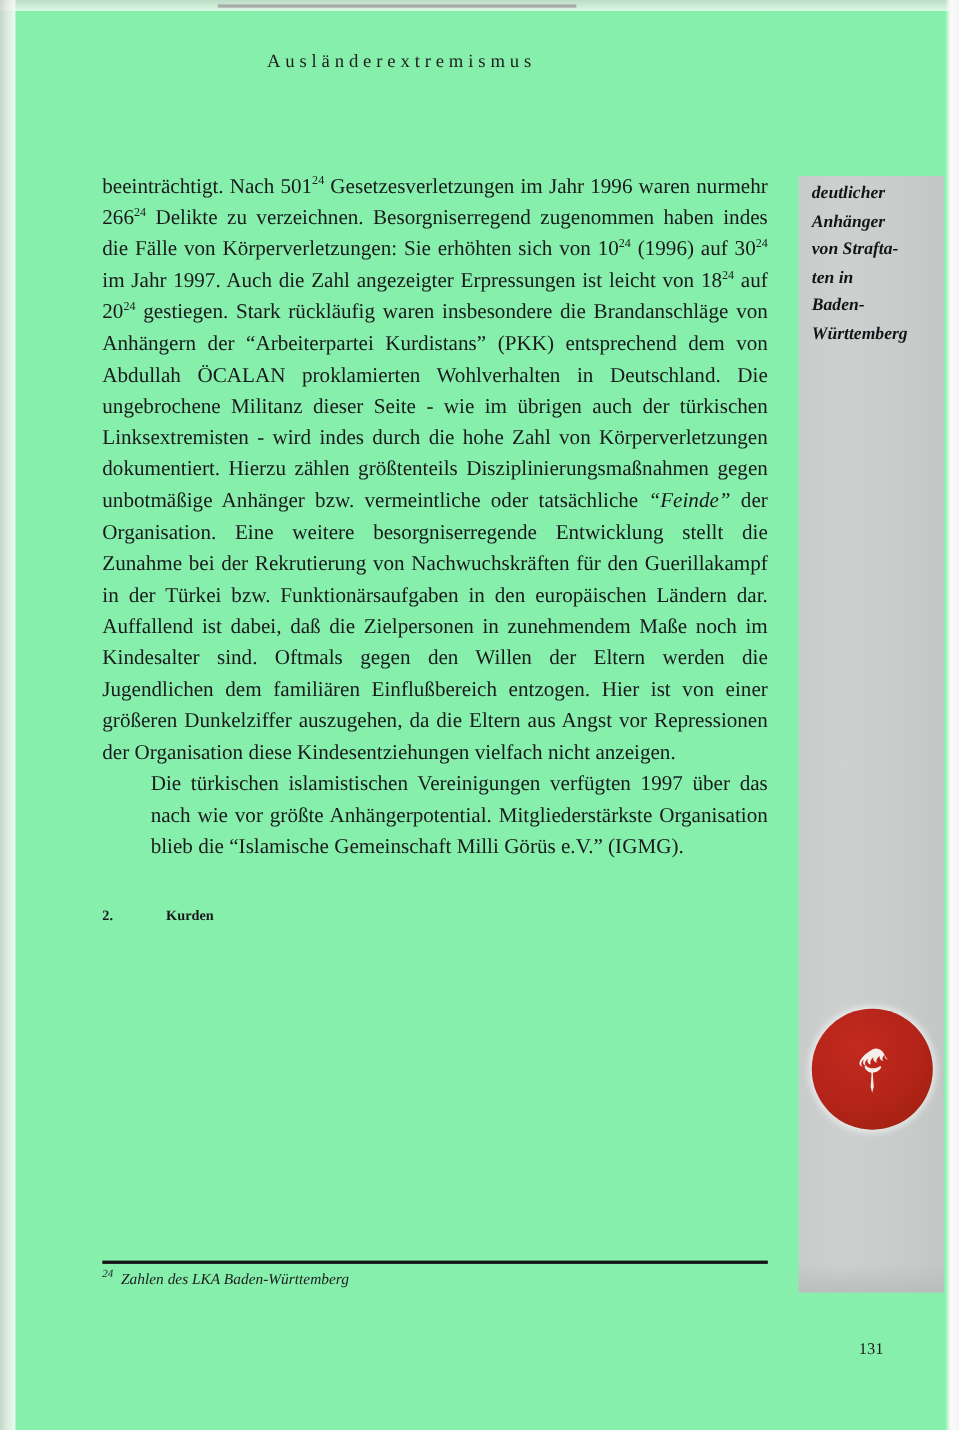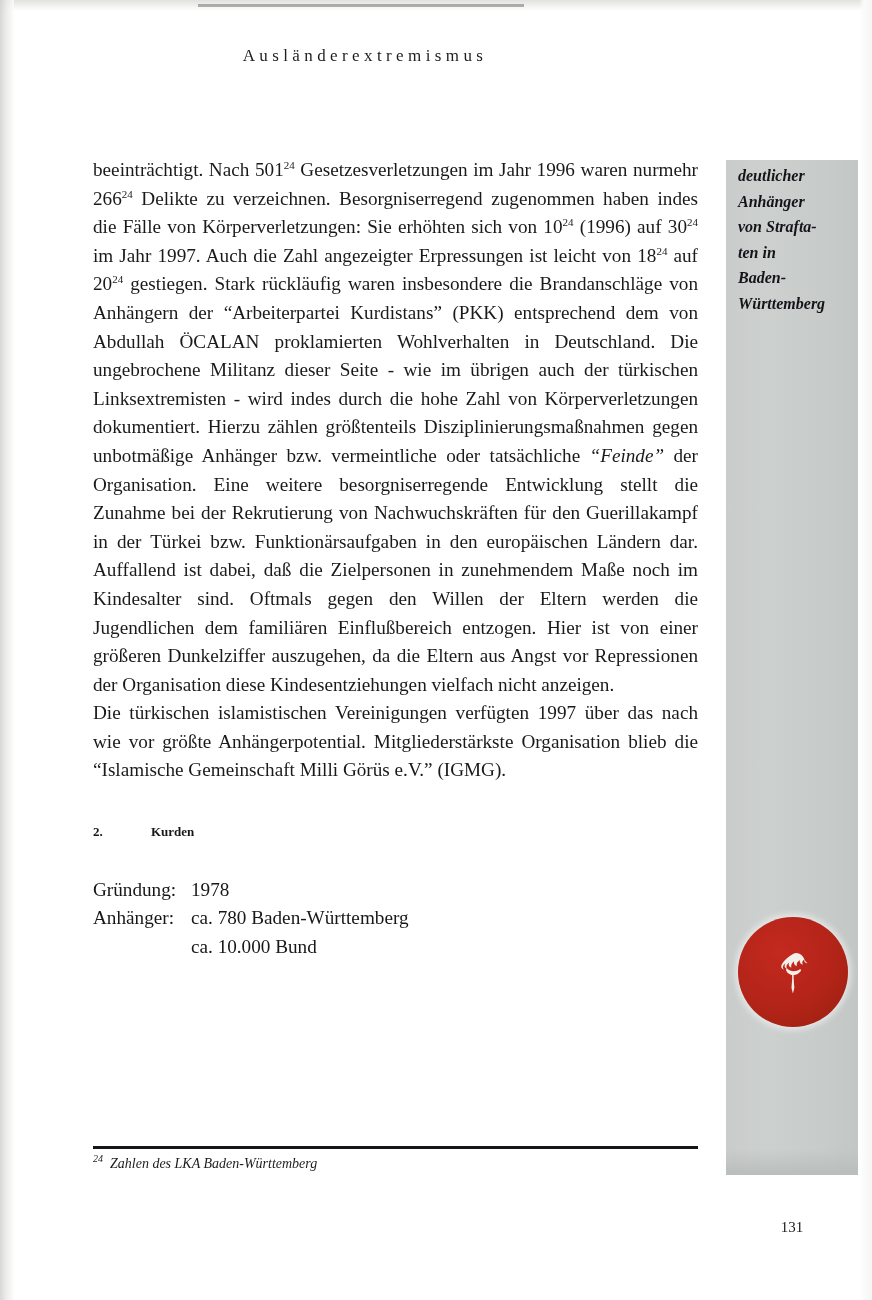--- a/index.html
+++ b/index.html
@@ -11,7 +11,7 @@
     position: relative;
     width: 872px;
     height: 1300px;
-    background: #ffffff;
+    background: #86efac;
     overflow: hidden;
     font-family: "Liberation Serif", "DejaVu Serif", serif;
     color: #17171a;

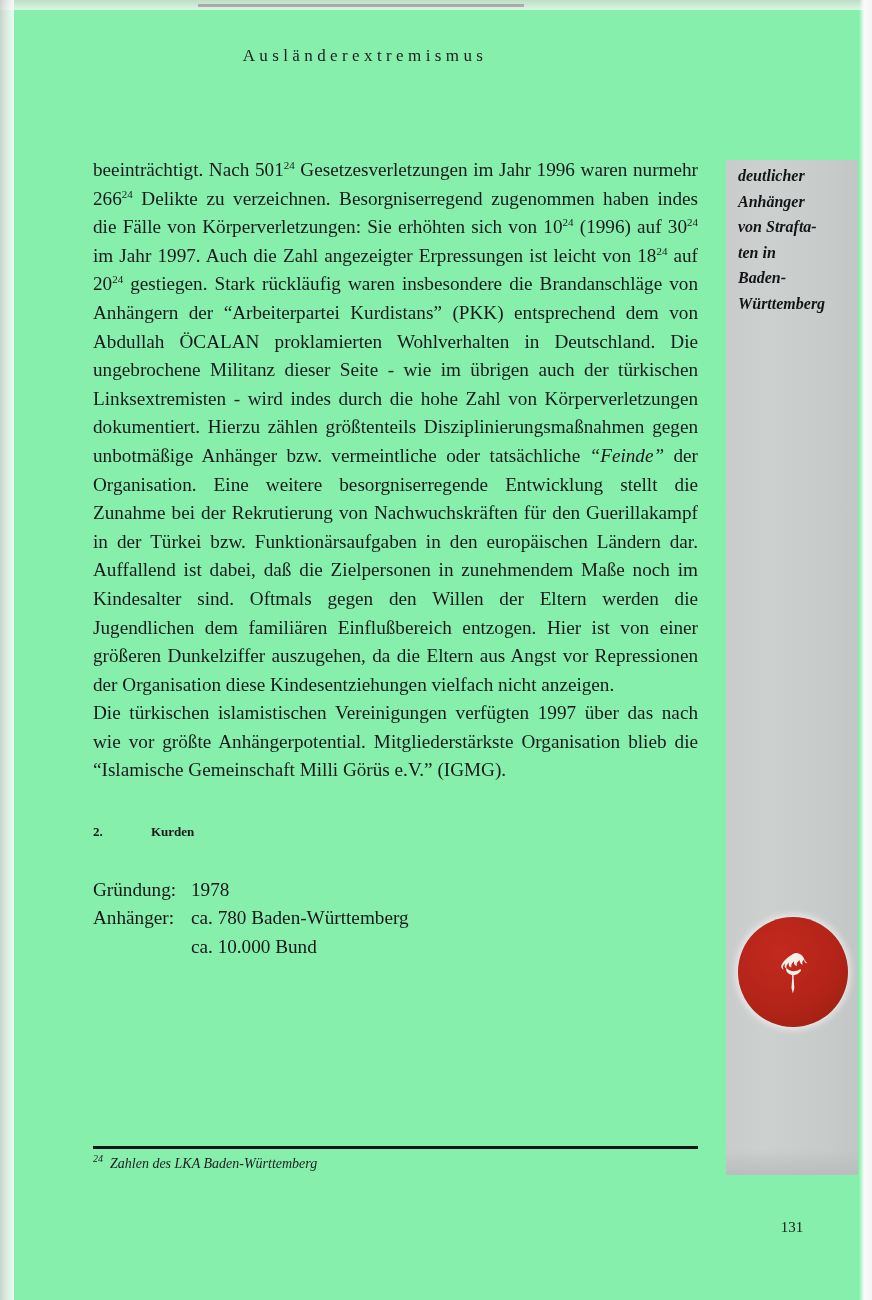--- a/index.html
+++ b/index.html
@@ -94,7 +94,7 @@
     color: #1a1a1d;
     hyphens: manual;
   }
-  p.body + p.body { margin-top: 0; }
+  p.body + p.body { margin-top: 0; margin-left: 44px; }
   sup {
     font-size: 11px;
     vertical-align: super;

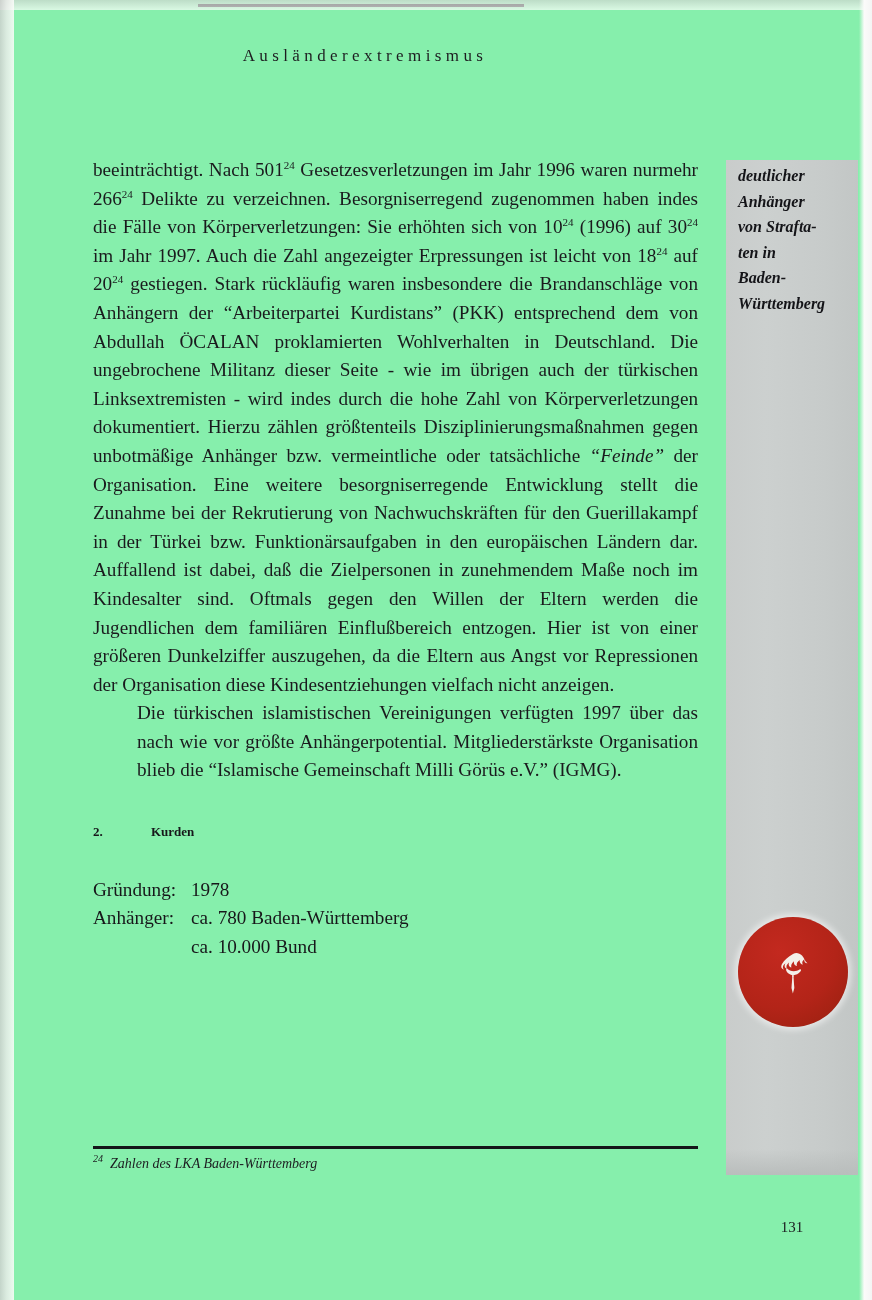--- a/index.html
+++ b/index.html
@@ -226,17 +226,6 @@
       <span class="num">2.</span><span>Kurden</span>
     </div>
 
-    <div class="facts">
-      <div class="facts-row">
-        <span class="facts-label">Gründung:</span><span class="facts-value">1978</span>
-      </div>
-      <div class="facts-row">
-        <span class="facts-label">Anhänger:</span><span class="facts-value">ca. 780 Baden-Württemberg</span>
-      </div>
-      <div class="facts-row">
-        <span class="facts-value indent">ca. 10.000 Bund</span>
-      </div>
-    </div>
 
 
   </div>

